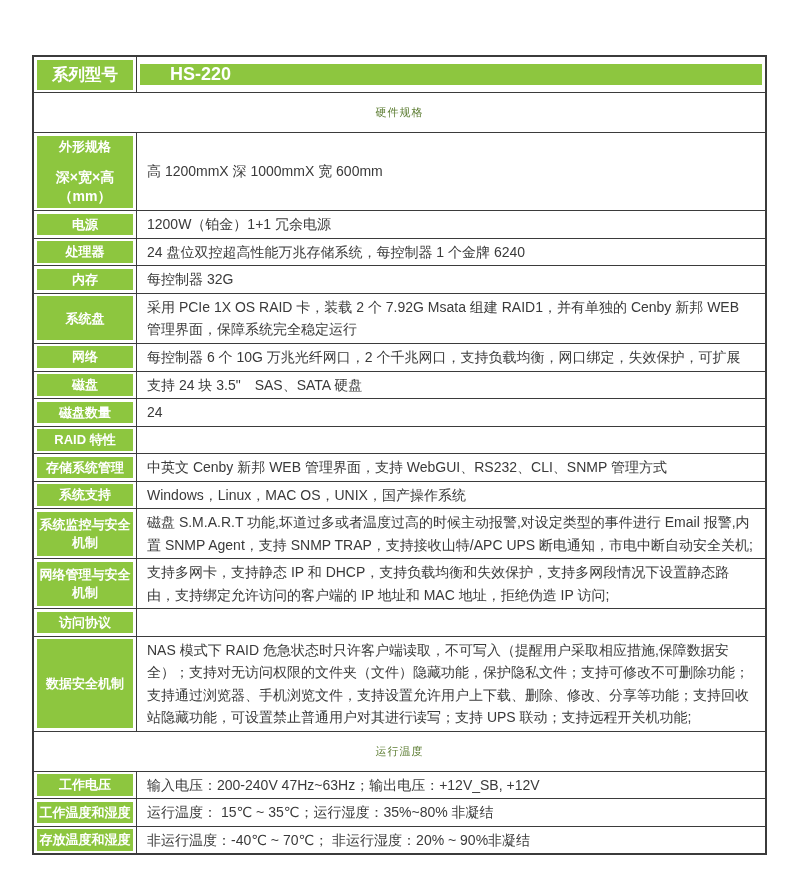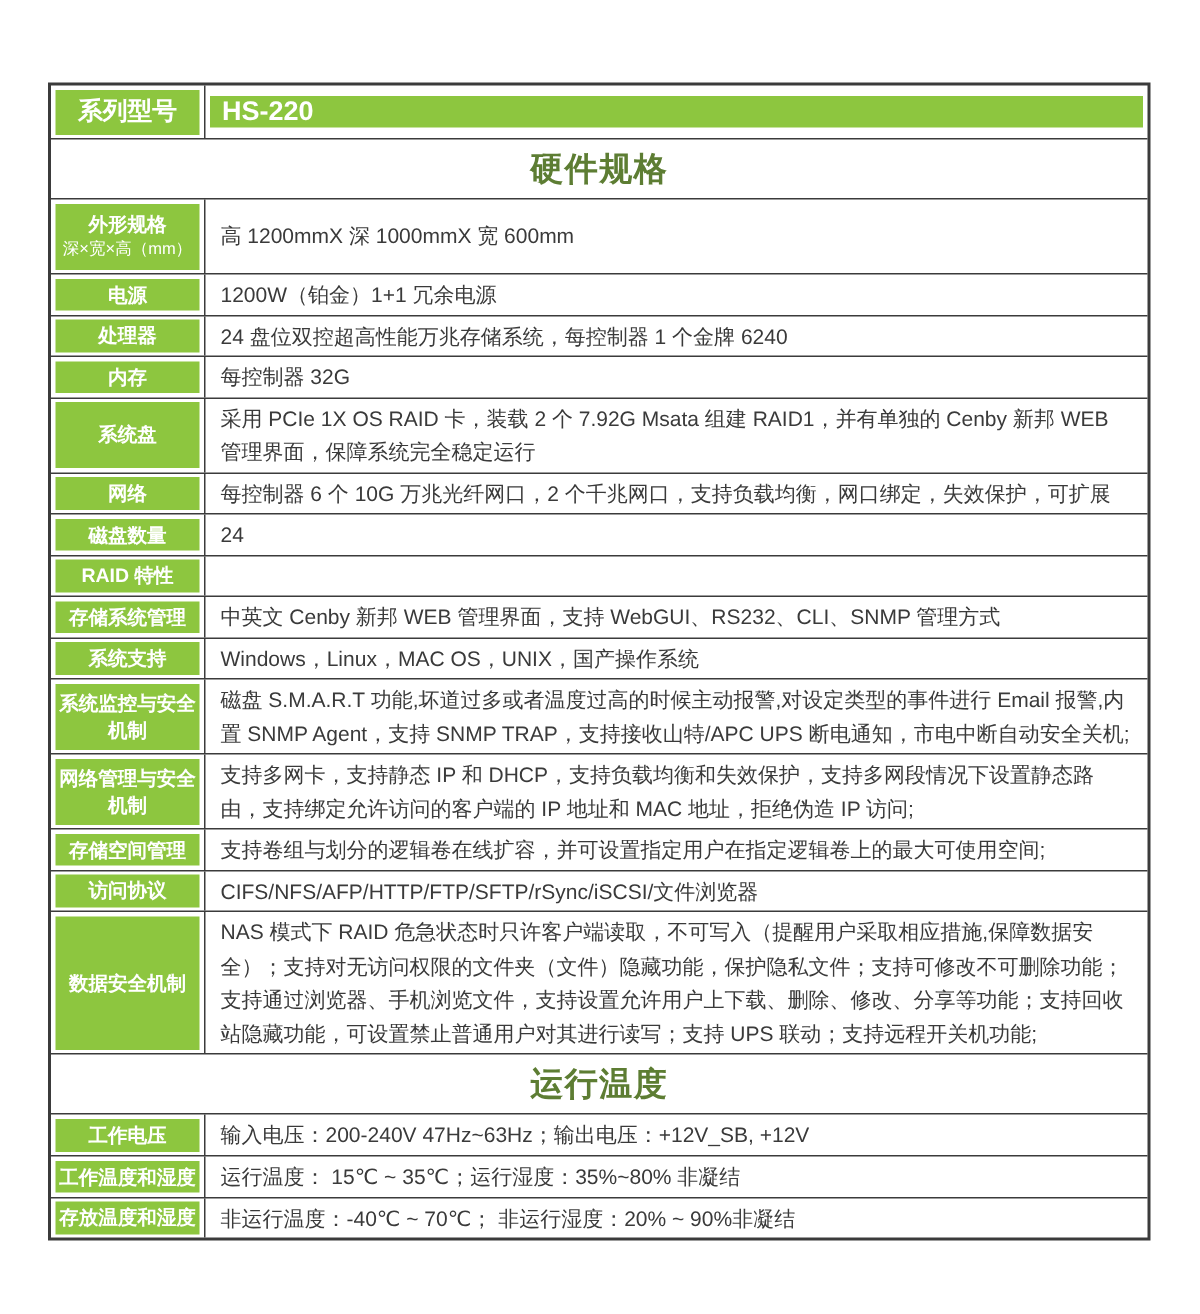--- a/index.html
+++ b/index.html
@@ -81,7 +81,7 @@
     color:#fff;
     font-weight:bold;
     font-size:18px;
-    padding-left:8px;
+    padding-left:30px;
   }
   
   .section-row{

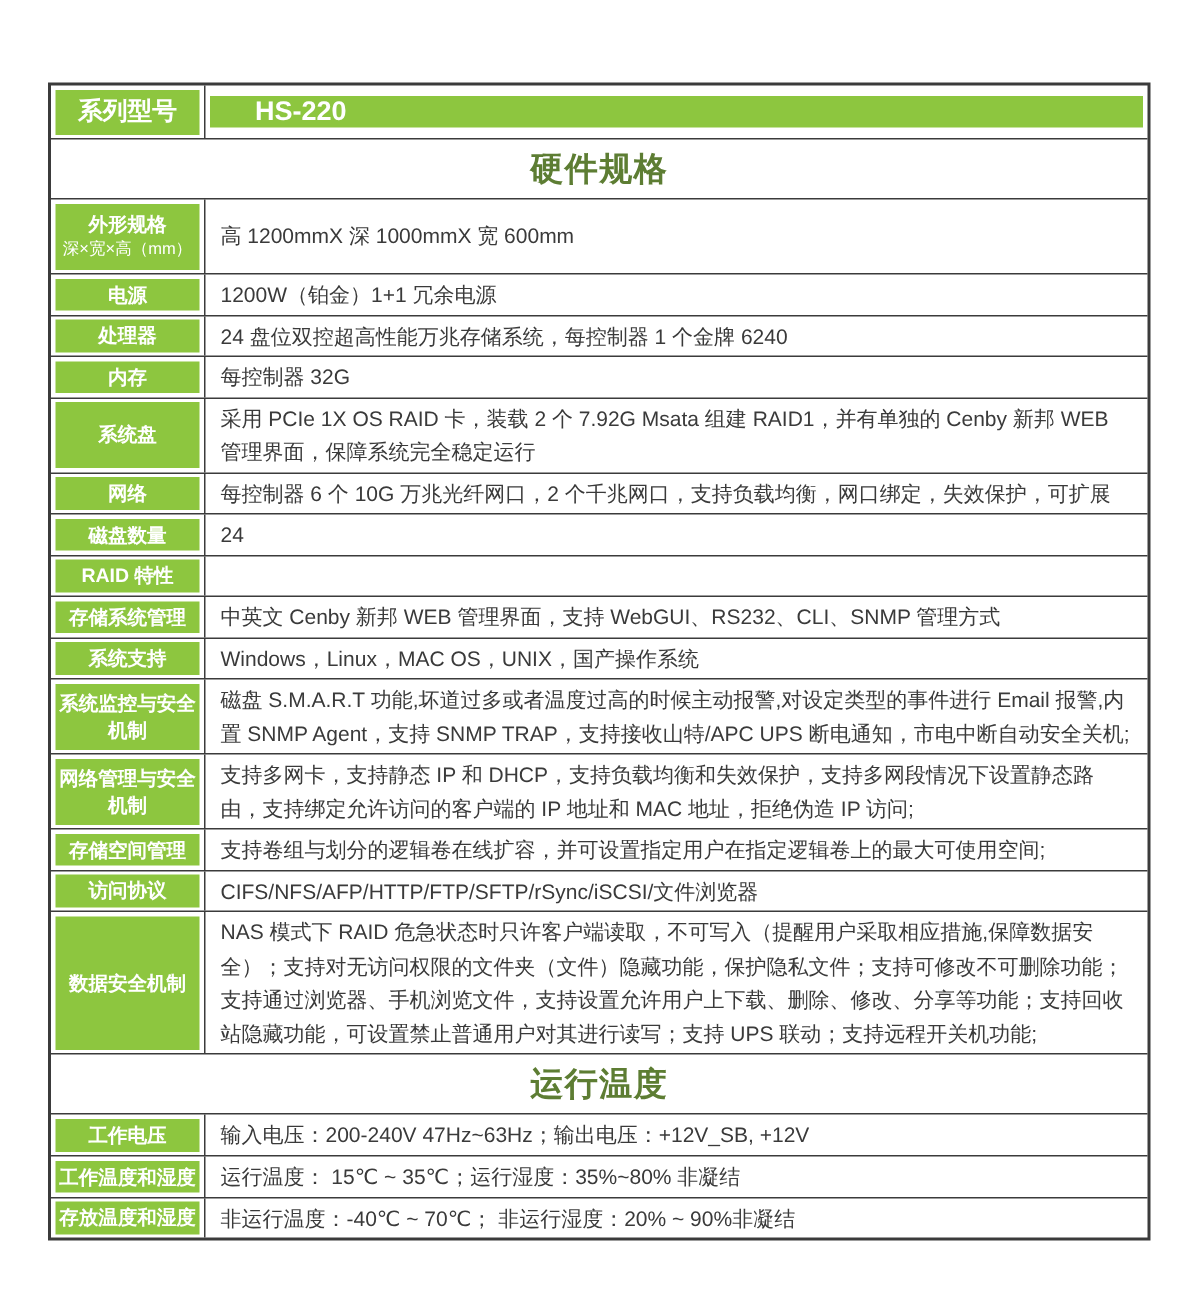--- a/index.html
+++ b/index.html
@@ -91,8 +91,8 @@
   }
   .section-title{
     color:var(--section-green);
-    font-size:22px;
-    font-weight:bold;
+    font-size:11px;
+    font-weight:normal;
     letter-spacing:1px;
   }
   

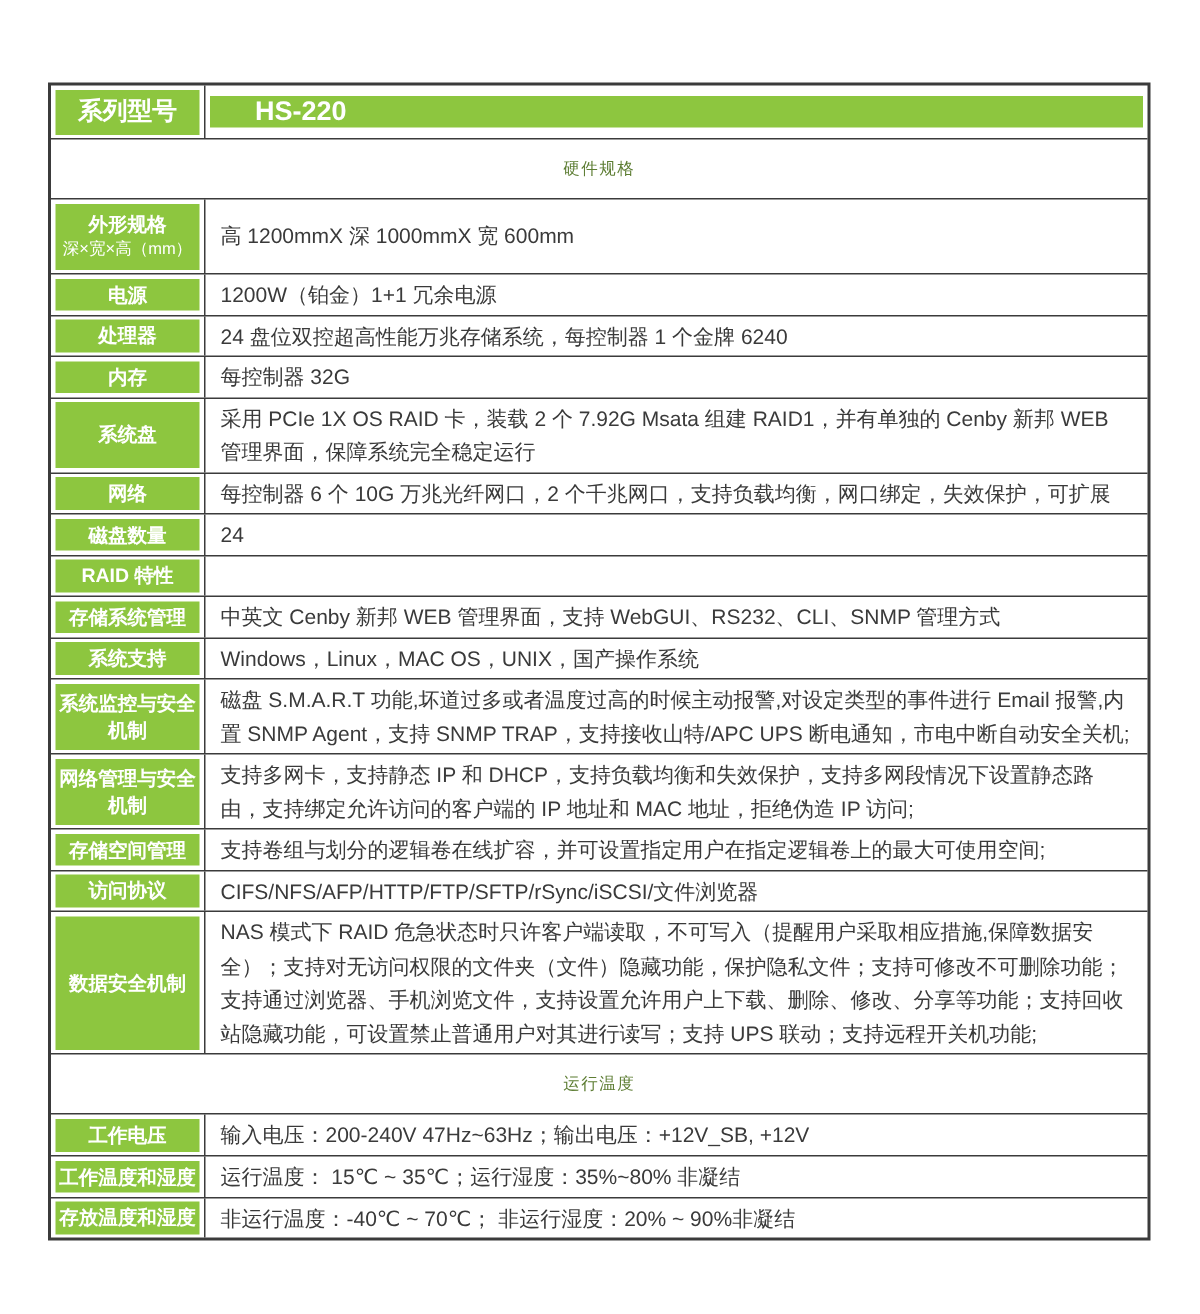--- a/index.html
+++ b/index.html
@@ -50,10 +50,10 @@
     padding:2px 1px;
   }
   .label-sub{
-    font-size:11px;
-    font-weight:normal;
+    font-size:14px;
+    font-weight:bold;
     display:block;
-    margin-top:1px;
+    margin-top:13px;
   }
   .label-sub:empty{display:none;}
   

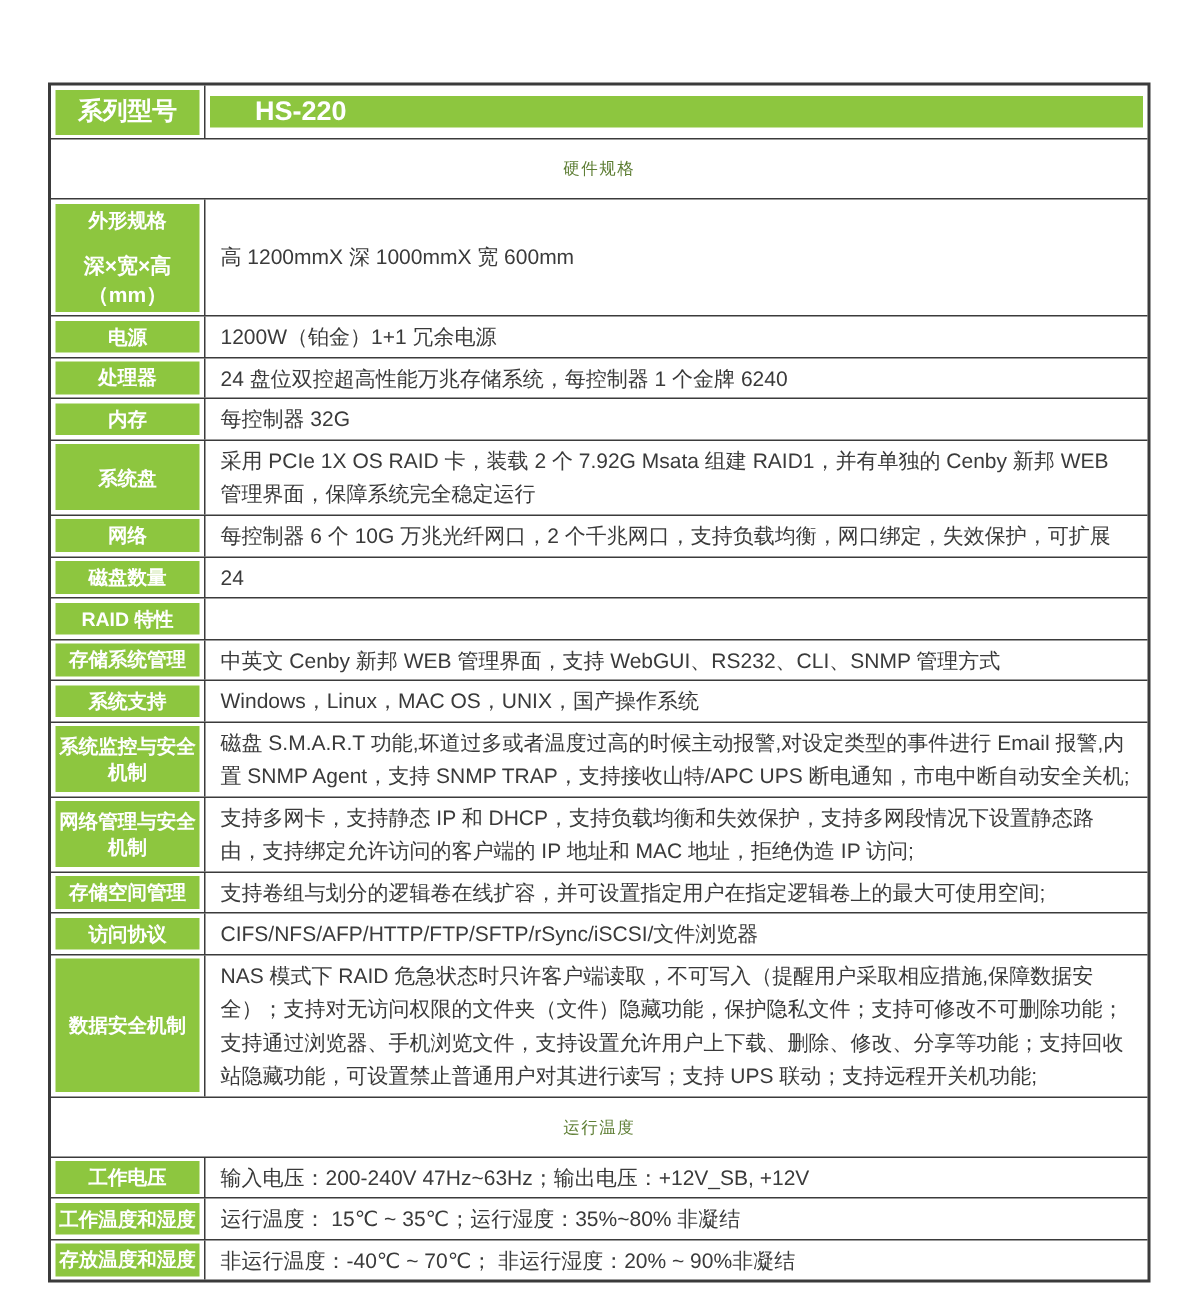--- a/index.html
+++ b/index.html
@@ -187,6 +187,17 @@
     </div>
   </div>
 
+  <div class="row spec-row">
+    <div class="label-cell">
+      <div class="chip">
+        <span class="label-main">磁盘</span>
+
+      </div>
+    </div>
+    <div class="value-cell">
+      <div class="value-text">支持 24 块 3.5"　SAS、SATA 硬盘</div>
+    </div>
+  </div>
 
   <div class="row spec-row">
     <div class="label-cell">

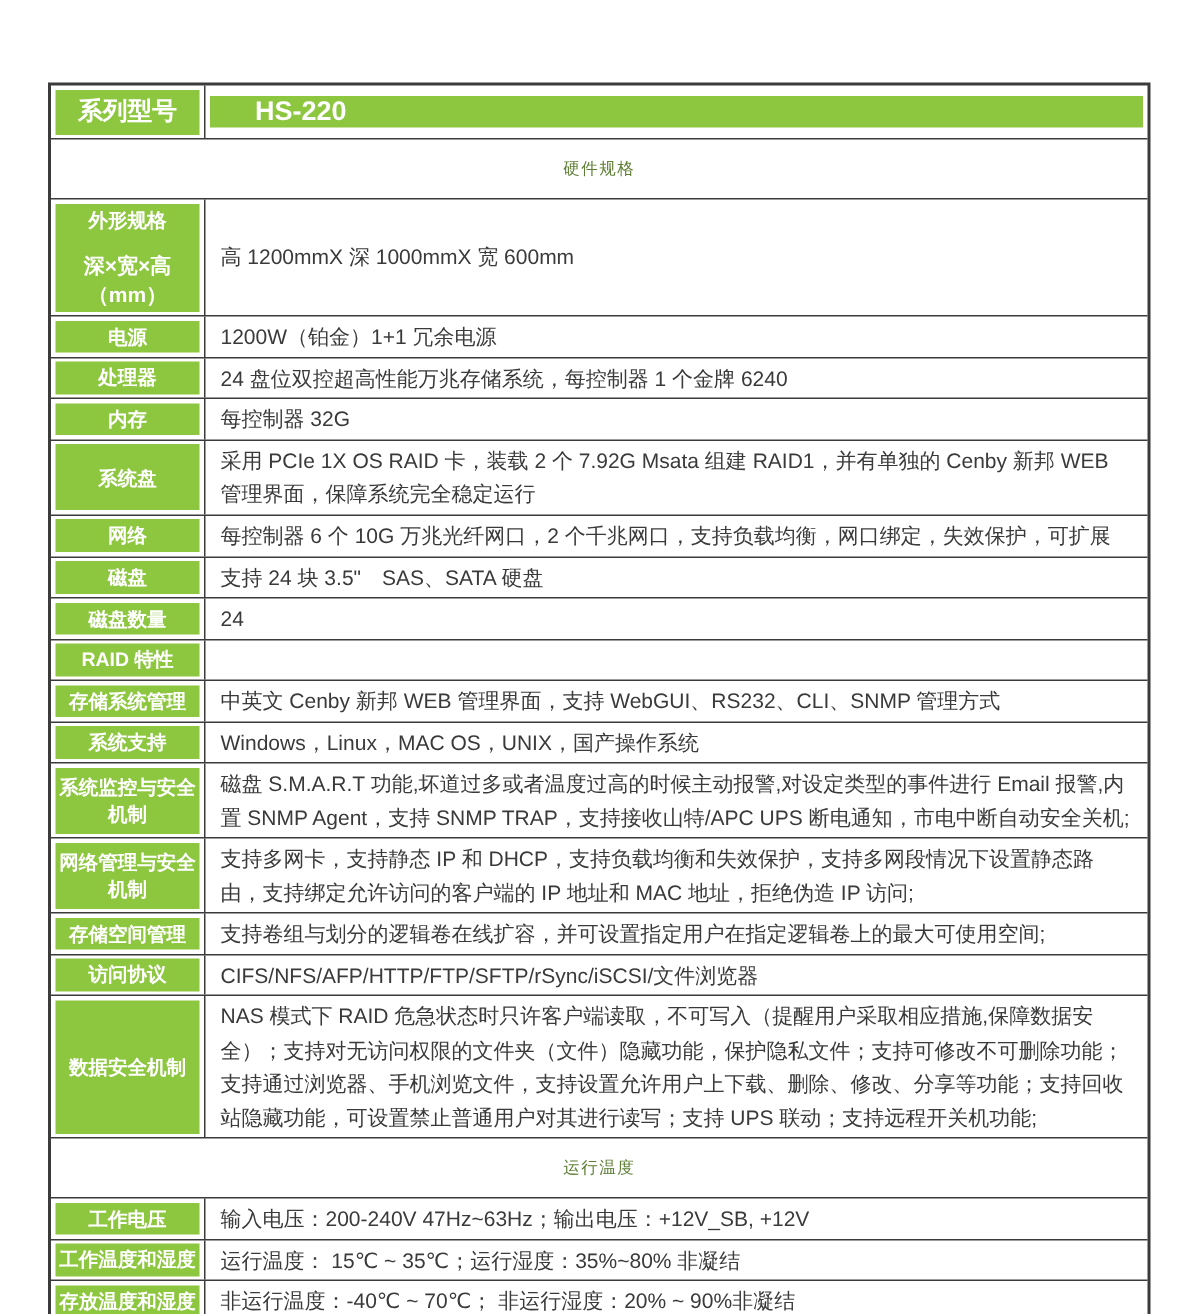--- a/index.html
+++ b/index.html
@@ -268,17 +268,6 @@
     </div>
   </div>
 
-  <div class="row spec-row">
-    <div class="label-cell">
-      <div class="chip">
-        <span class="label-main">存储空间管理</span>
-
-      </div>
-    </div>
-    <div class="value-cell">
-      <div class="value-text">支持卷组与划分的逻辑卷在线扩容，并可设置指定用户在指定逻辑卷上的最大可使用空间;</div>
-    </div>
-  </div>
 
   <div class="row spec-row">
     <div class="label-cell">

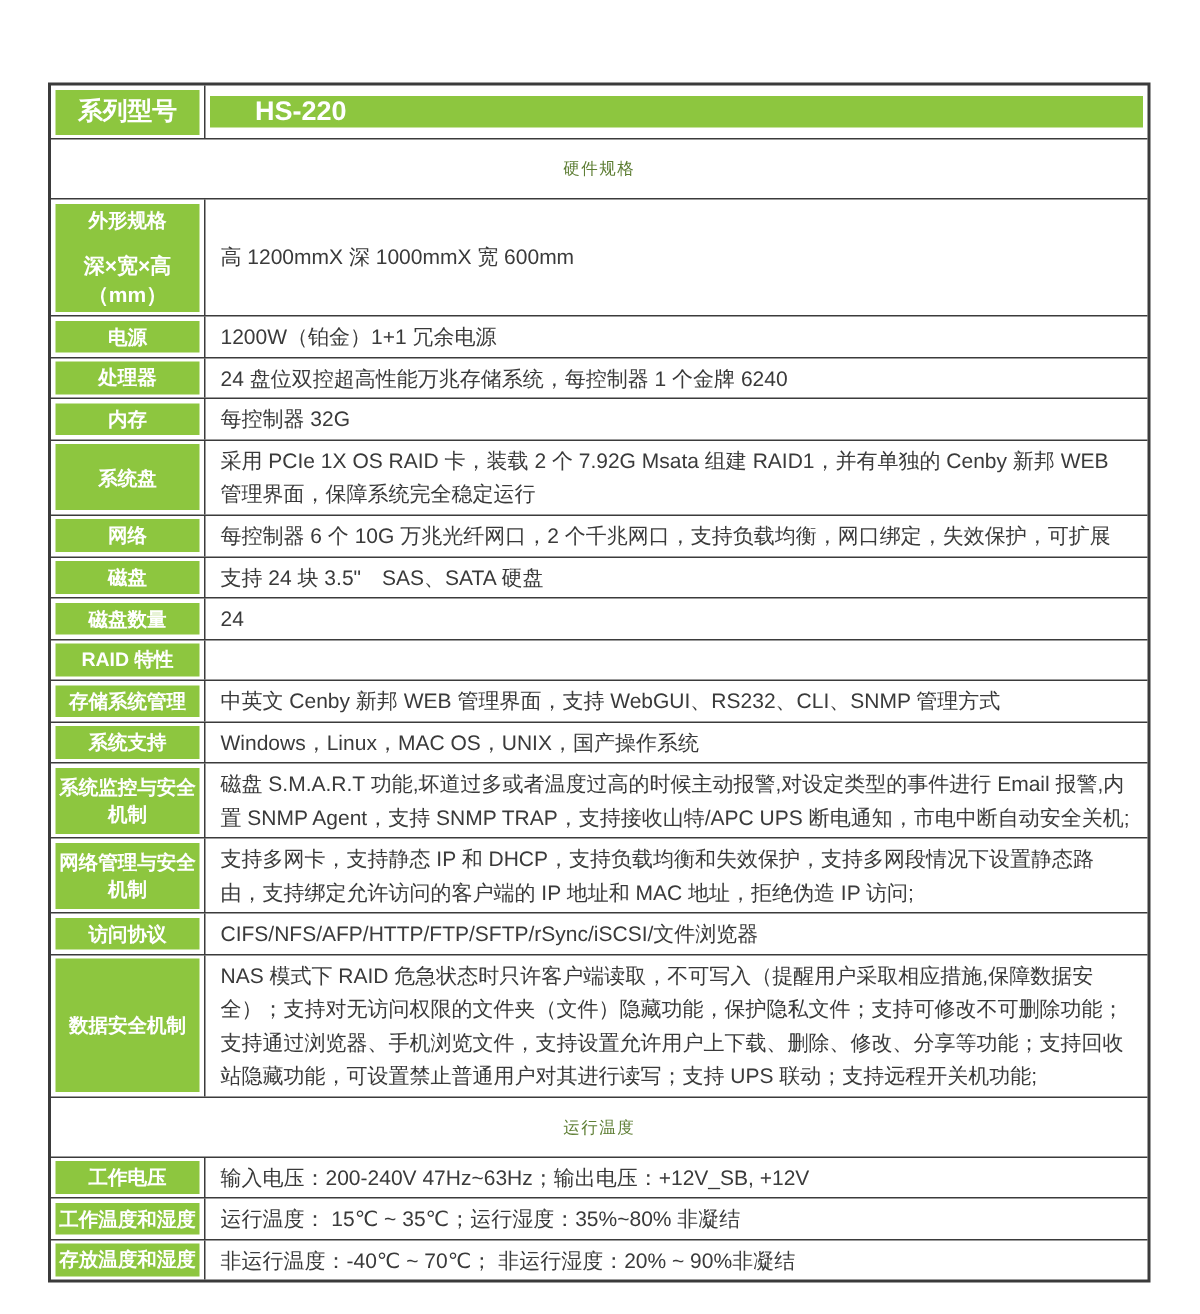--- a/index.html
+++ b/index.html
@@ -276,9 +276,6 @@
 
       </div>
     </div>
-    <div class="value-cell">
-      <div class="value-text">CIFS/NFS/AFP/HTTP/FTP/SFTP/rSync/iSCSI/文件浏览器</div>
-    </div>
   </div>
 
   <div class="row spec-row">

